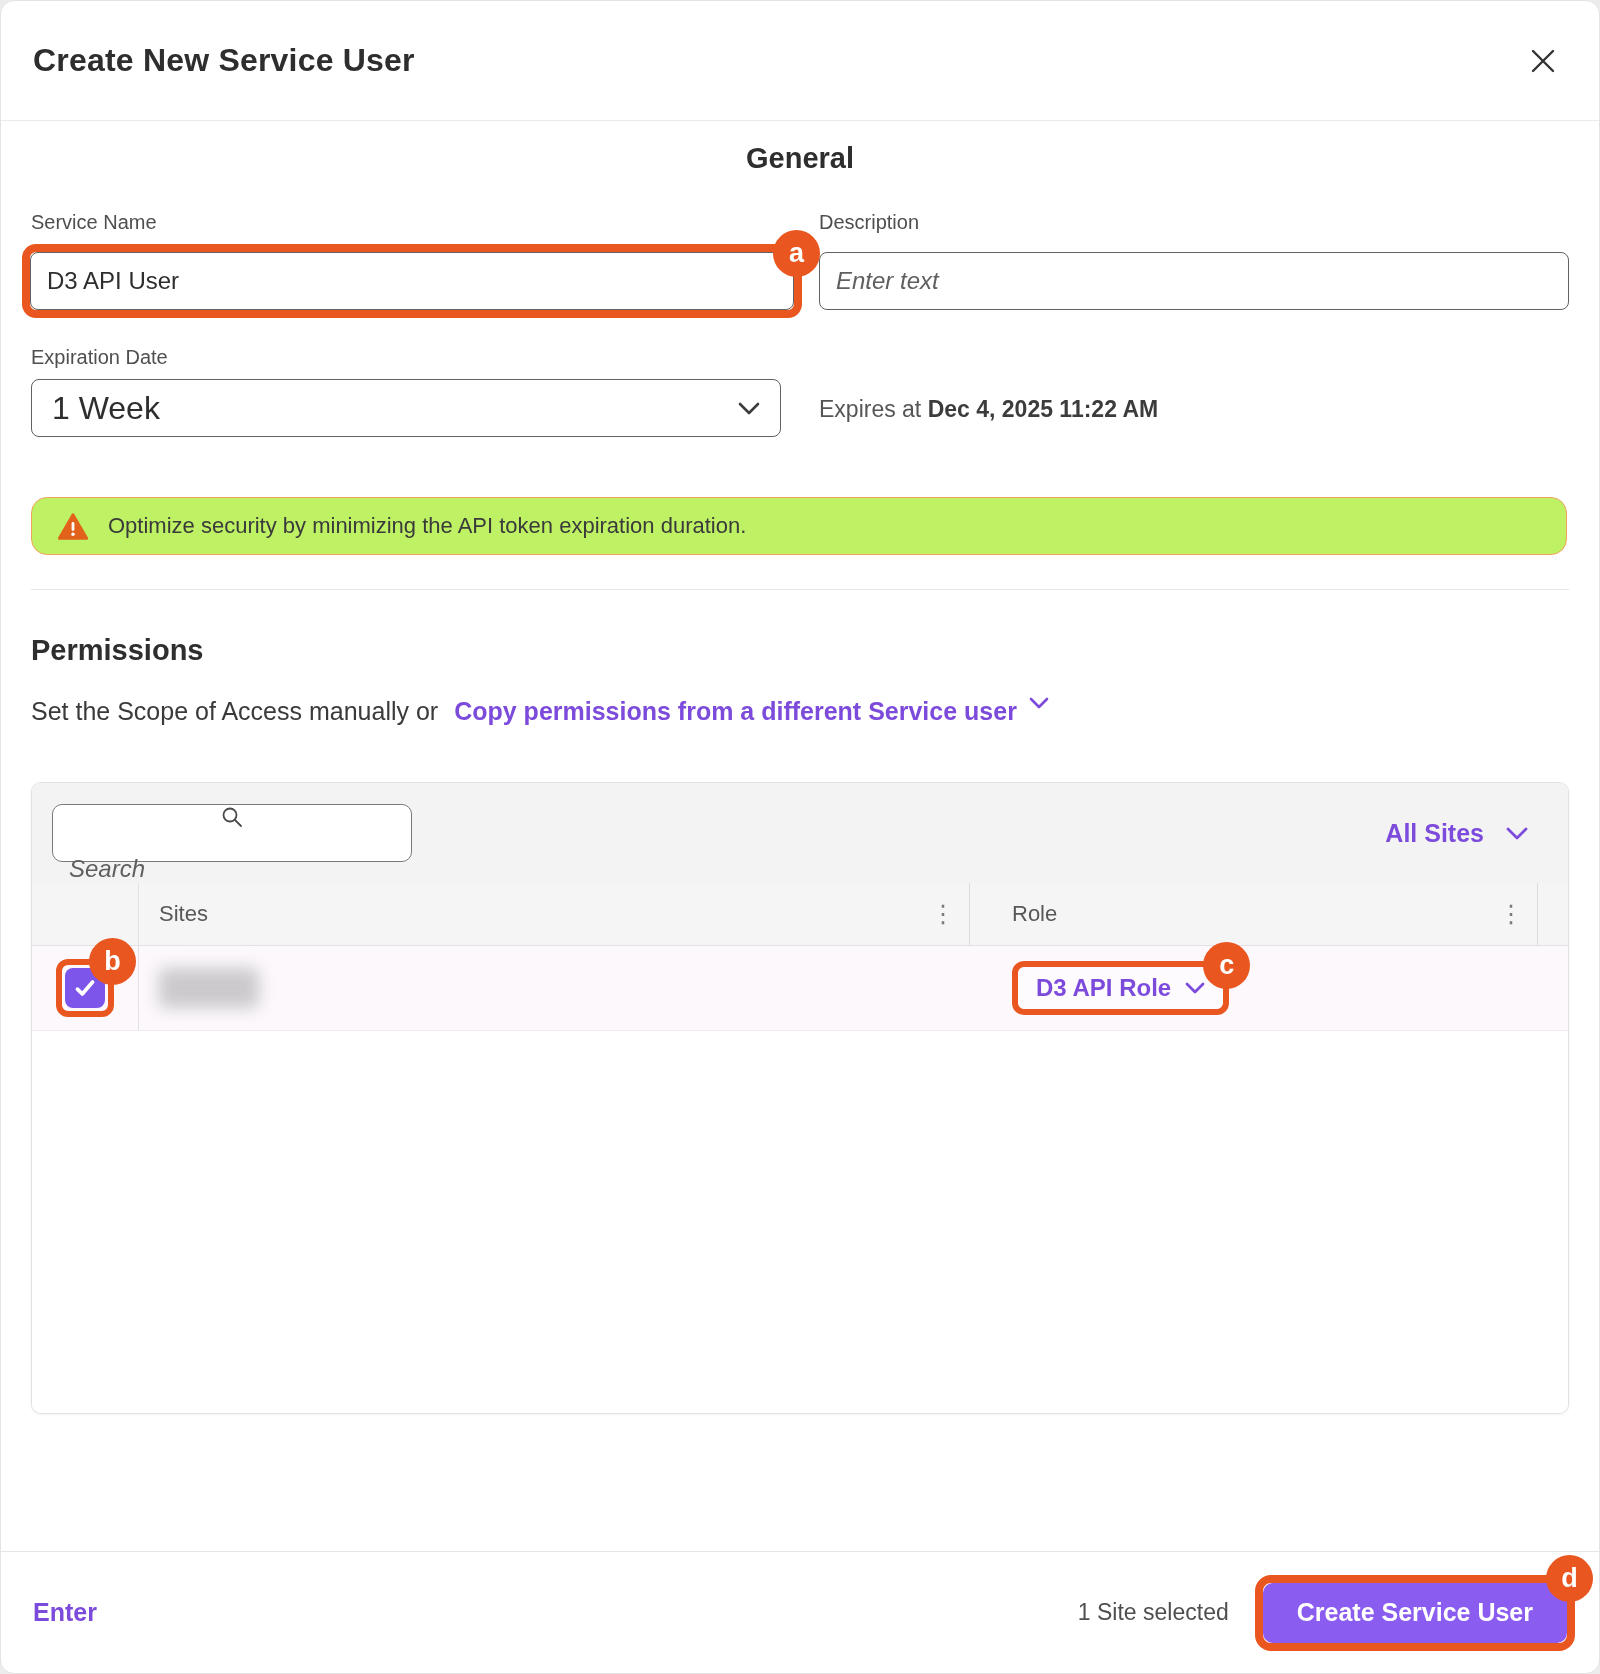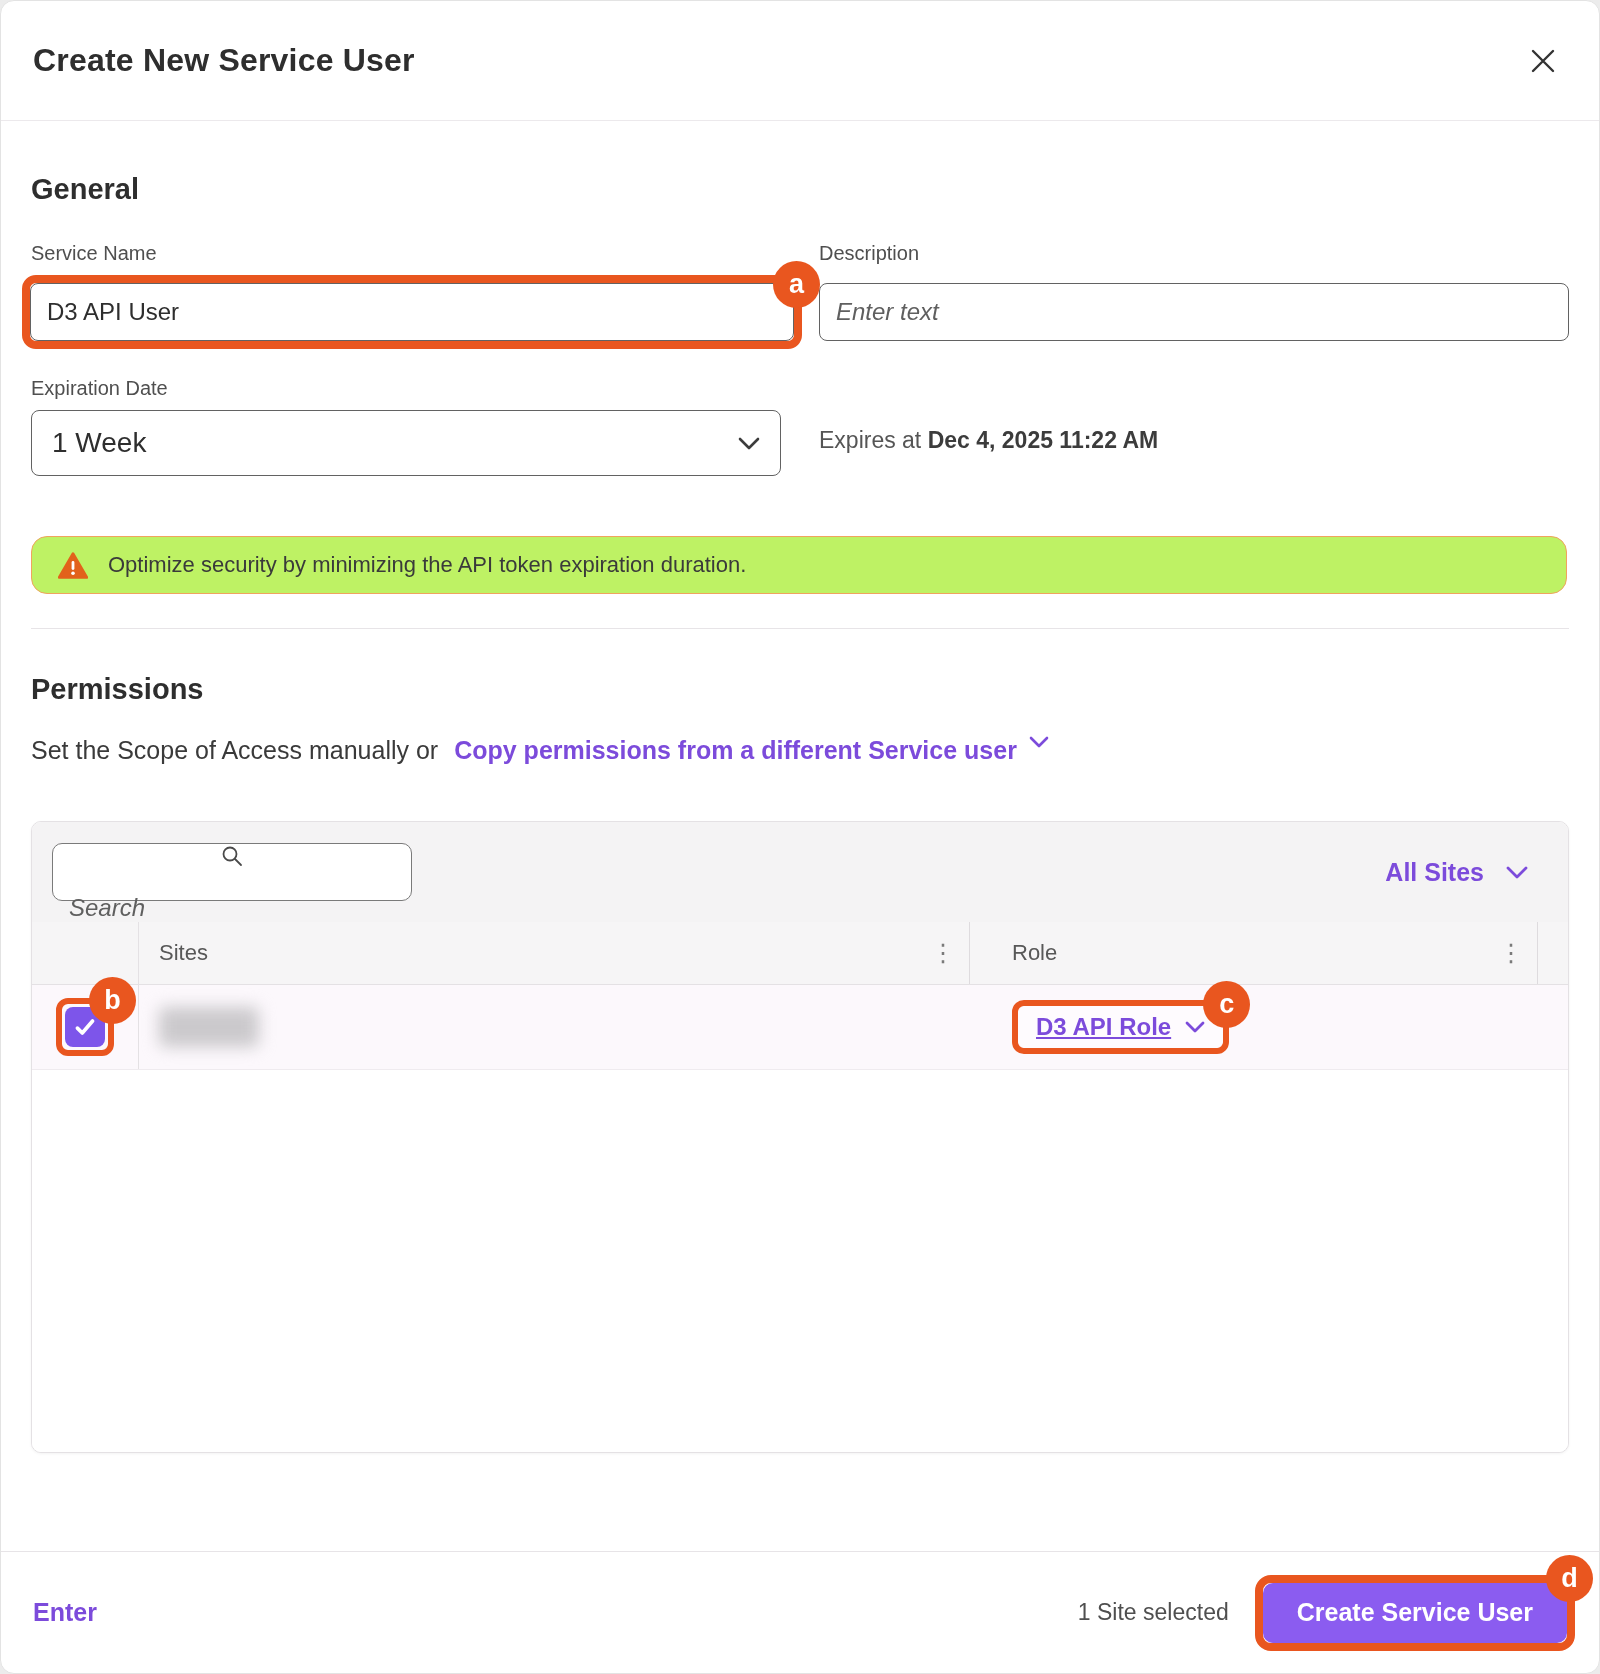--- a/index.html
+++ b/index.html
@@ -24,7 +24,7 @@
   
   .modal-body { flex:1 1 auto; padding:0 30px; overflow:hidden; }
   h2.section { font-size:29px; font-weight:700; color:#2e2e2e; }
-  .h-general { margin-top:52px; }
+  .h-general { margin-top:21px;text-align:center; }
   .h-permissions { margin-top:44px; }
 
   .form-grid { display:grid; grid-template-columns:762px 750px; column-gap:26px; }

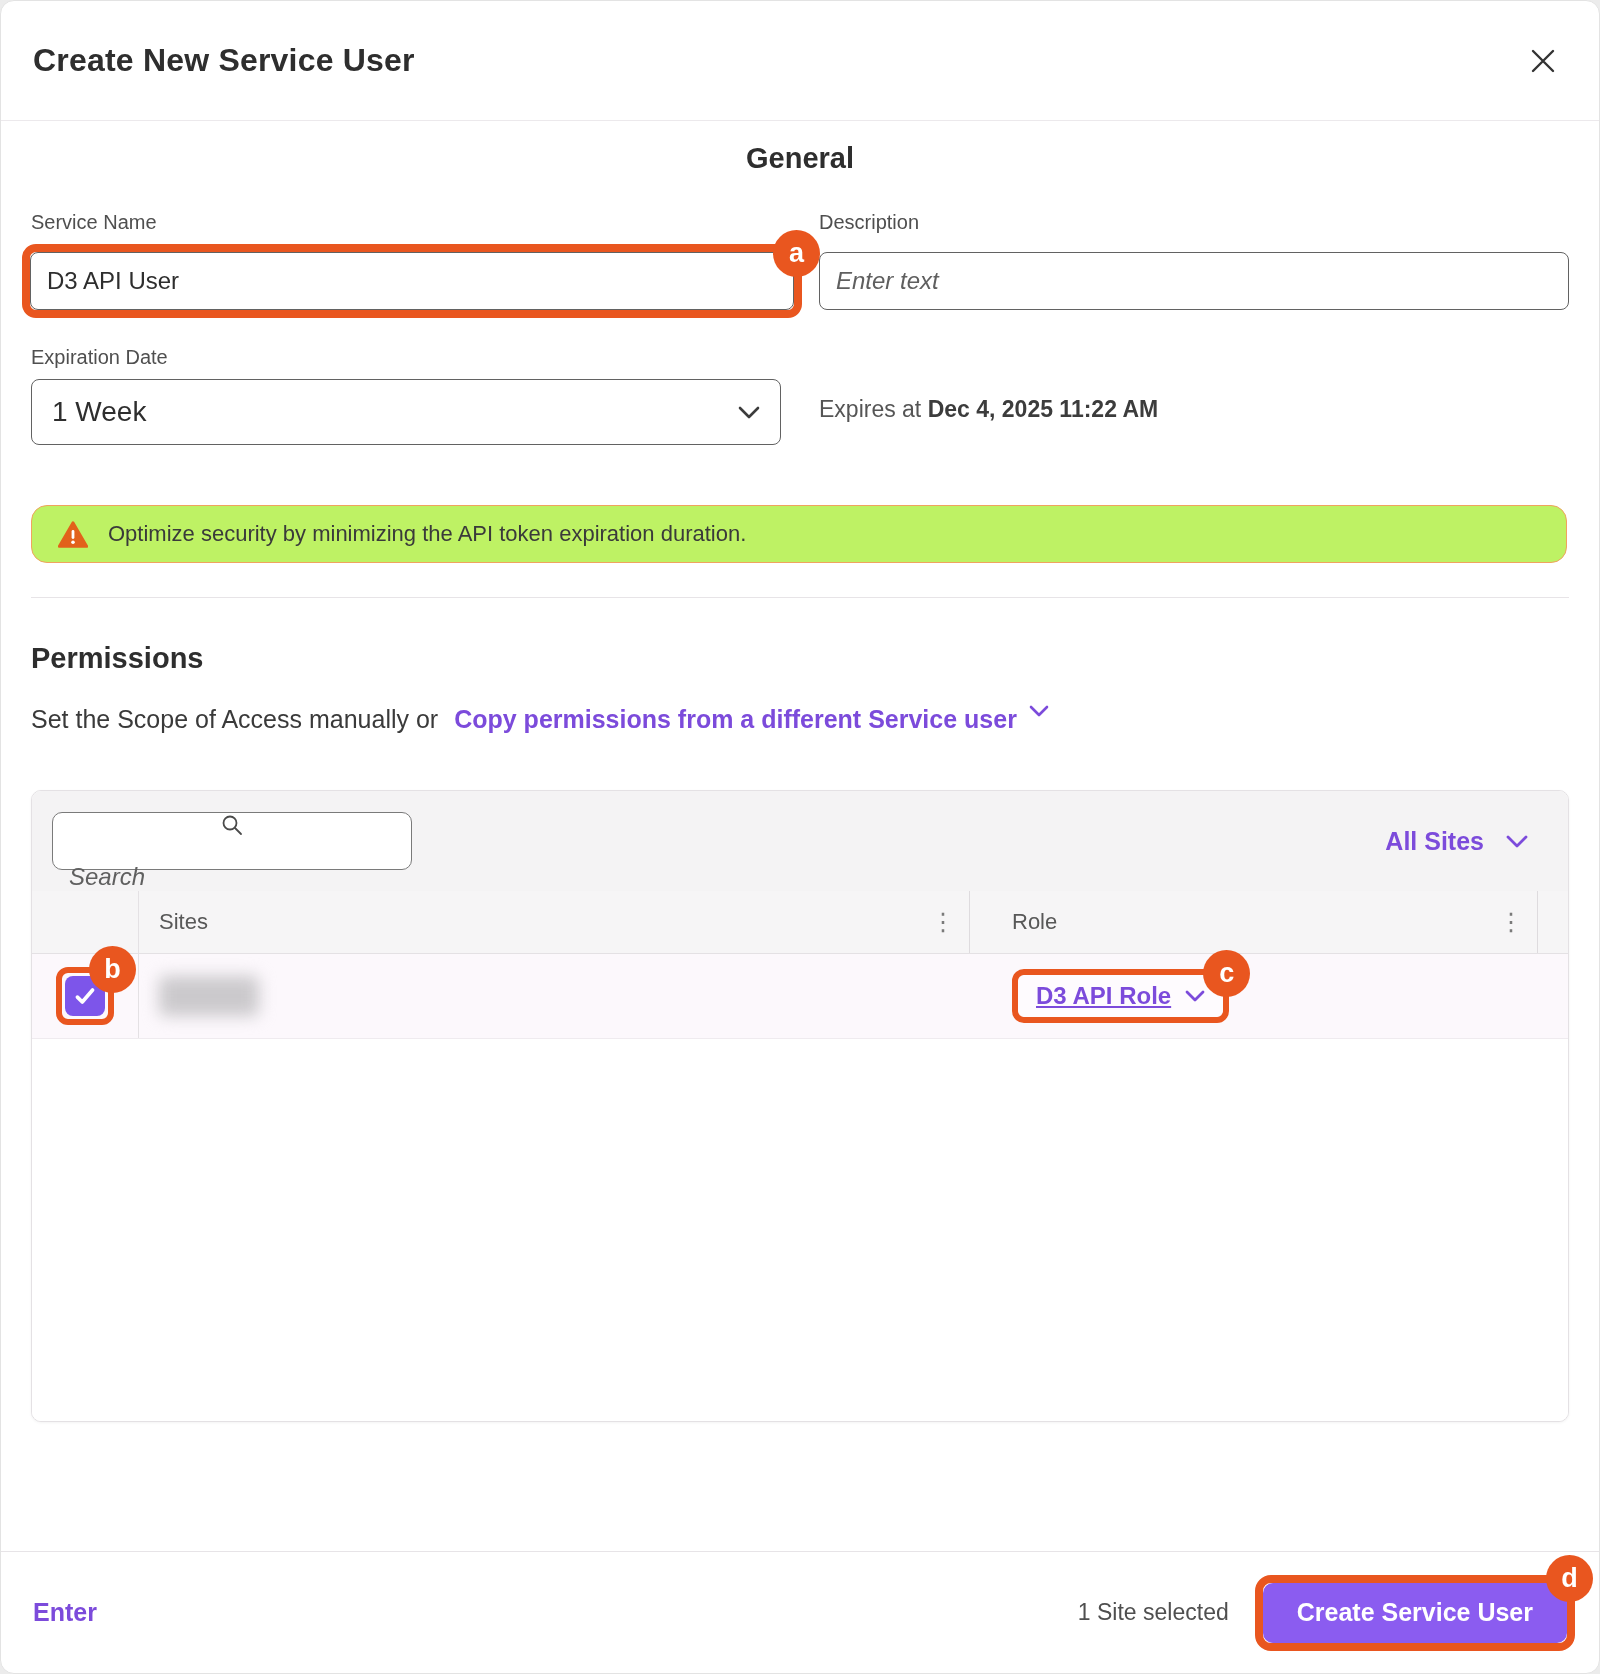--- a/index.html
+++ b/index.html
@@ -54,8 +54,8 @@
   .badge-d { top:-28px; right:-26px; }
 
   .select-box {
-    width:750px; height:66px; border:1.5px solid #626262; border-radius:8px;
-    display:flex; align-items:center; padding:0 20px; font-size:28px; color:#2e2e2e;
+    width:750px; height:58px; border:1.5px solid #626262; border-radius:8px;
+    display:flex; align-items:center; padding:0 20px; font-size:32px; color:#2e2e2e;
     background:#fff; cursor:pointer;
   }
   .select-box .chev { margin-left:auto; color:#3c3c3c; }

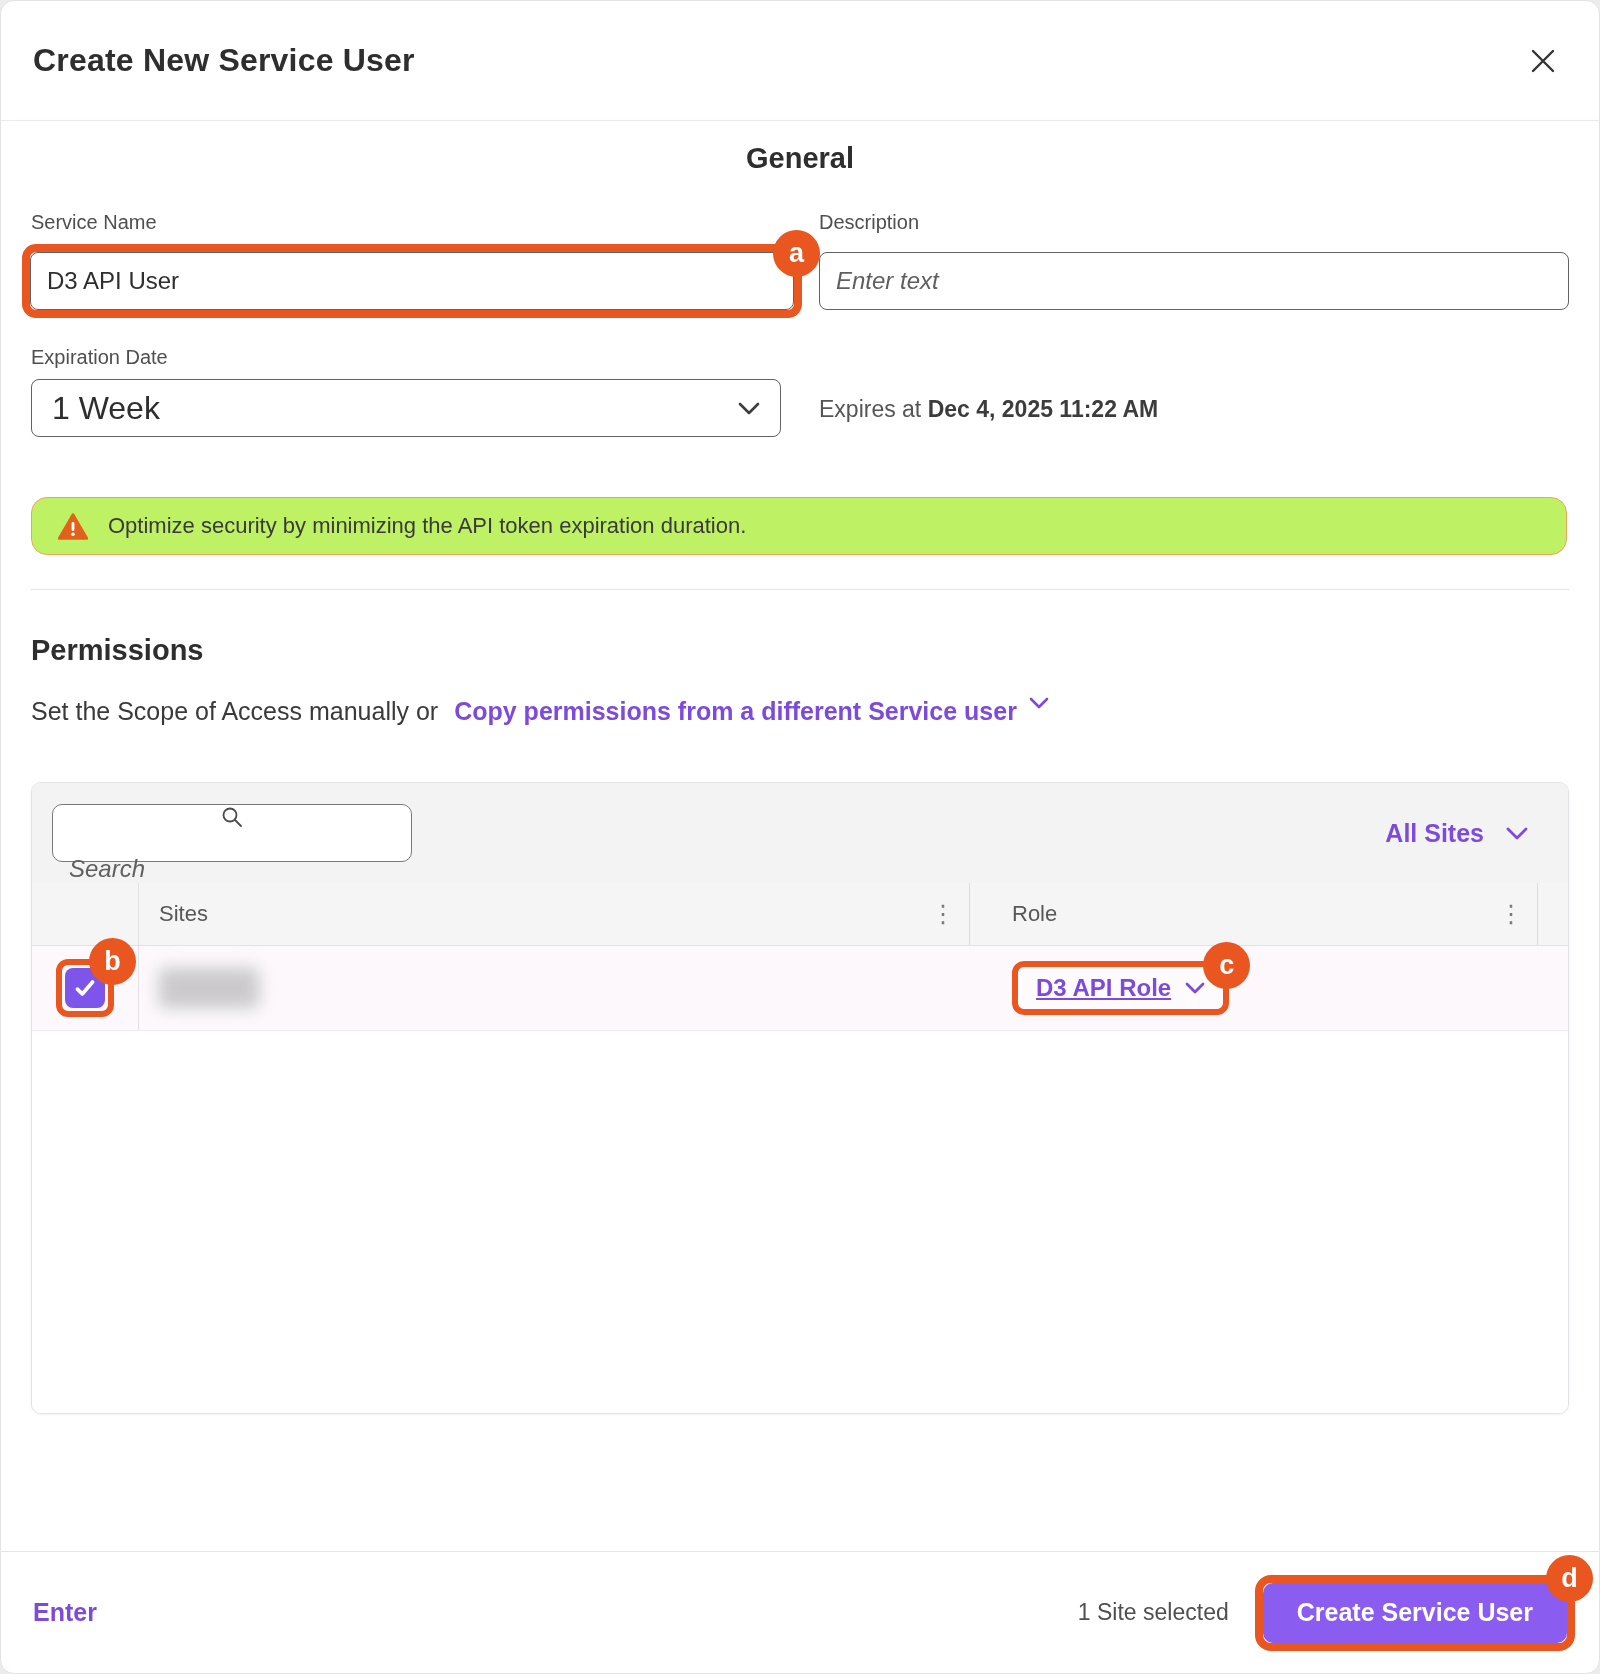--- a/index.html
+++ b/index.html
@@ -129,7 +129,7 @@
   .role-dropdown {
     display:flex; align-items:center; gap:14px; padding:7px 18px; background:#fefbfe;
     border:none; border-radius:8px; cursor:pointer; font-family:"Liberation Sans", sans-serif;
-    font-size:24px; font-weight:700; color:#7c4bdb;text-decoration:underline;
+    font-size:24px; font-weight:700; color:#7c4bdb;
   }
   .tbody-empty { flex:1 1 auto; background:#fff; }
 

